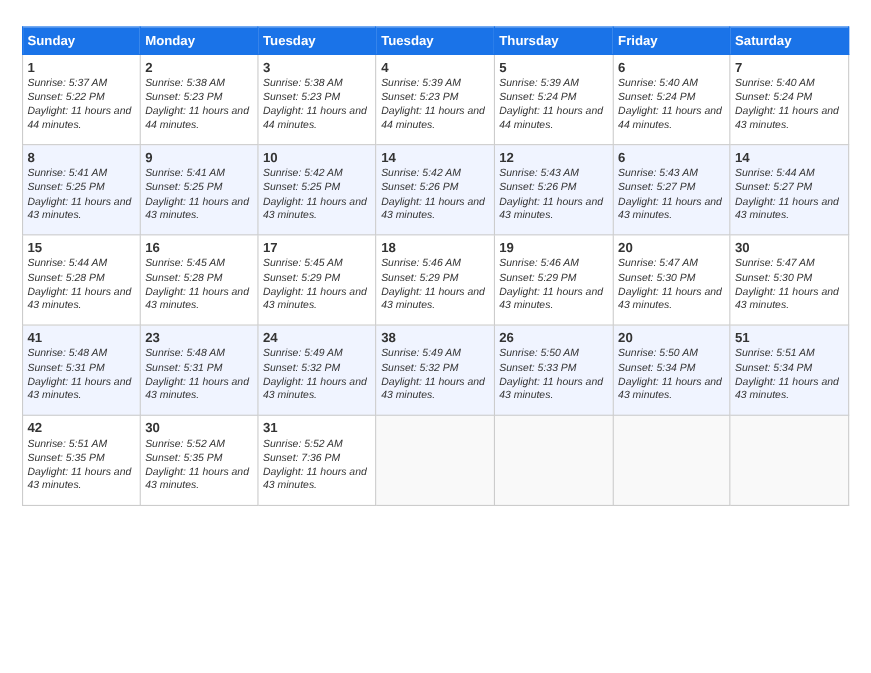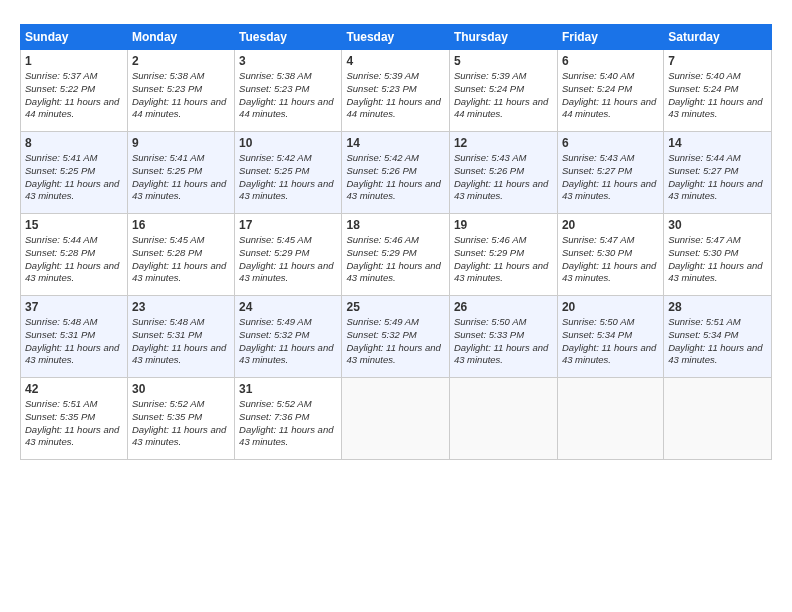--- a/index.html
+++ b/index.html
@@ -274,7 +274,7 @@
         </tr>
         <tr>
           <td>
-        <span class="day-num">37</span>
+        <span class="day-num">41</span>
         <div class="day-info">
           <span>Sunrise: 5:48 AM</span><br>
           <span>Sunset: 5:31 PM</span><br>

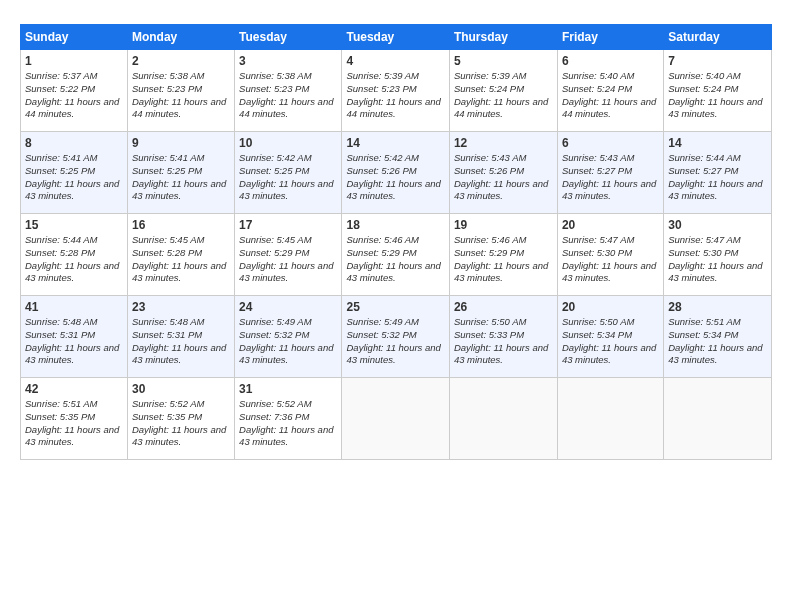--- a/index.html
+++ b/index.html
@@ -298,7 +298,7 @@
         </div>
       </td>
           <td>
-        <span class="day-num">25</span>
+        <span class="day-num">38</span>
         <div class="day-info">
           <span>Sunrise: 5:49 AM</span><br>
           <span>Sunset: 5:32 PM</span><br>

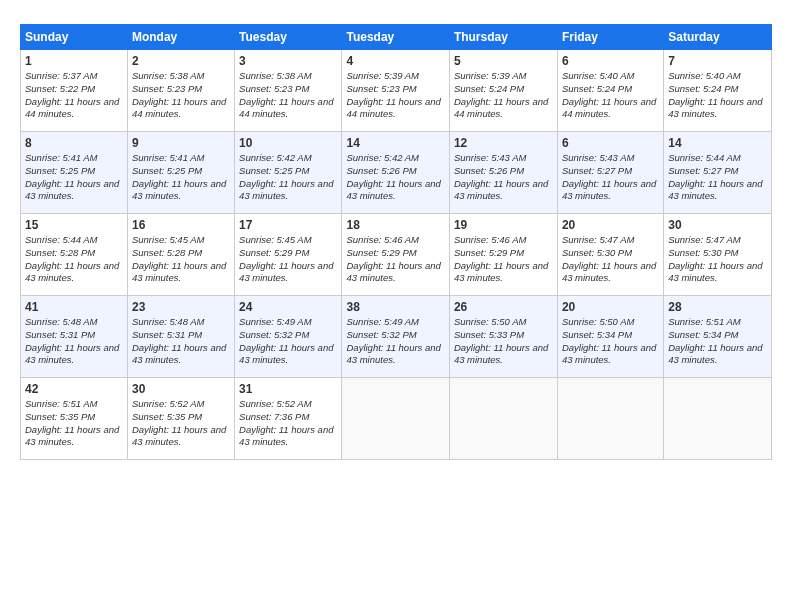--- a/index.html
+++ b/index.html
@@ -322,7 +322,7 @@
         </div>
       </td>
           <td>
-        <span class="day-num">28</span>
+        <span class="day-num">51</span>
         <div class="day-info">
           <span>Sunrise: 5:51 AM</span><br>
           <span>Sunset: 5:34 PM</span><br>

